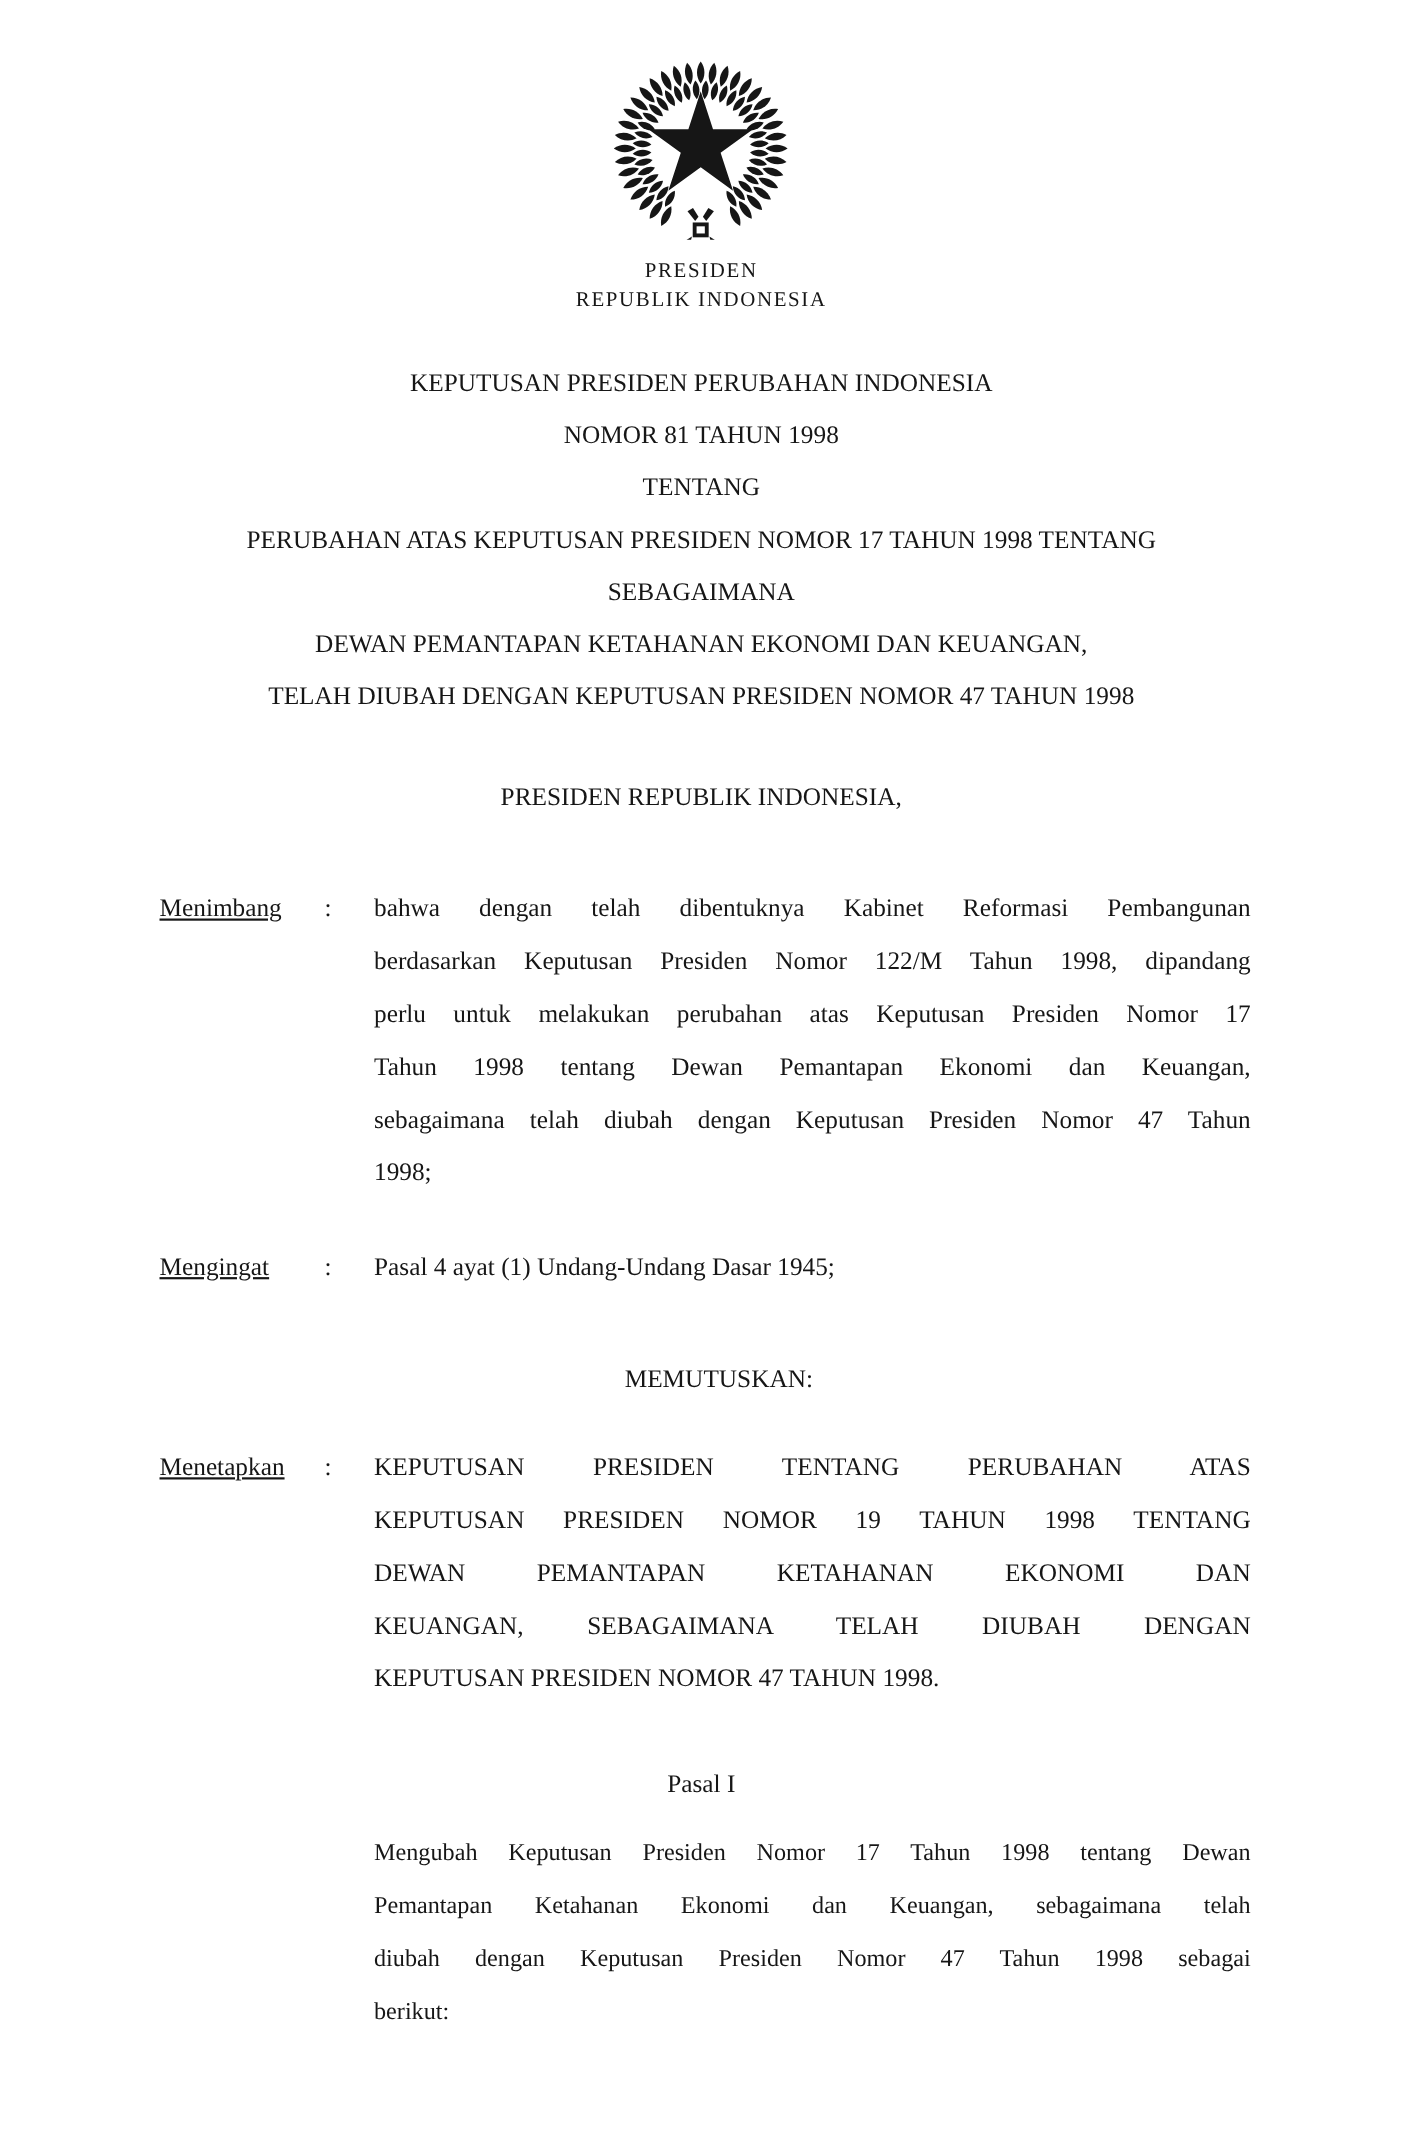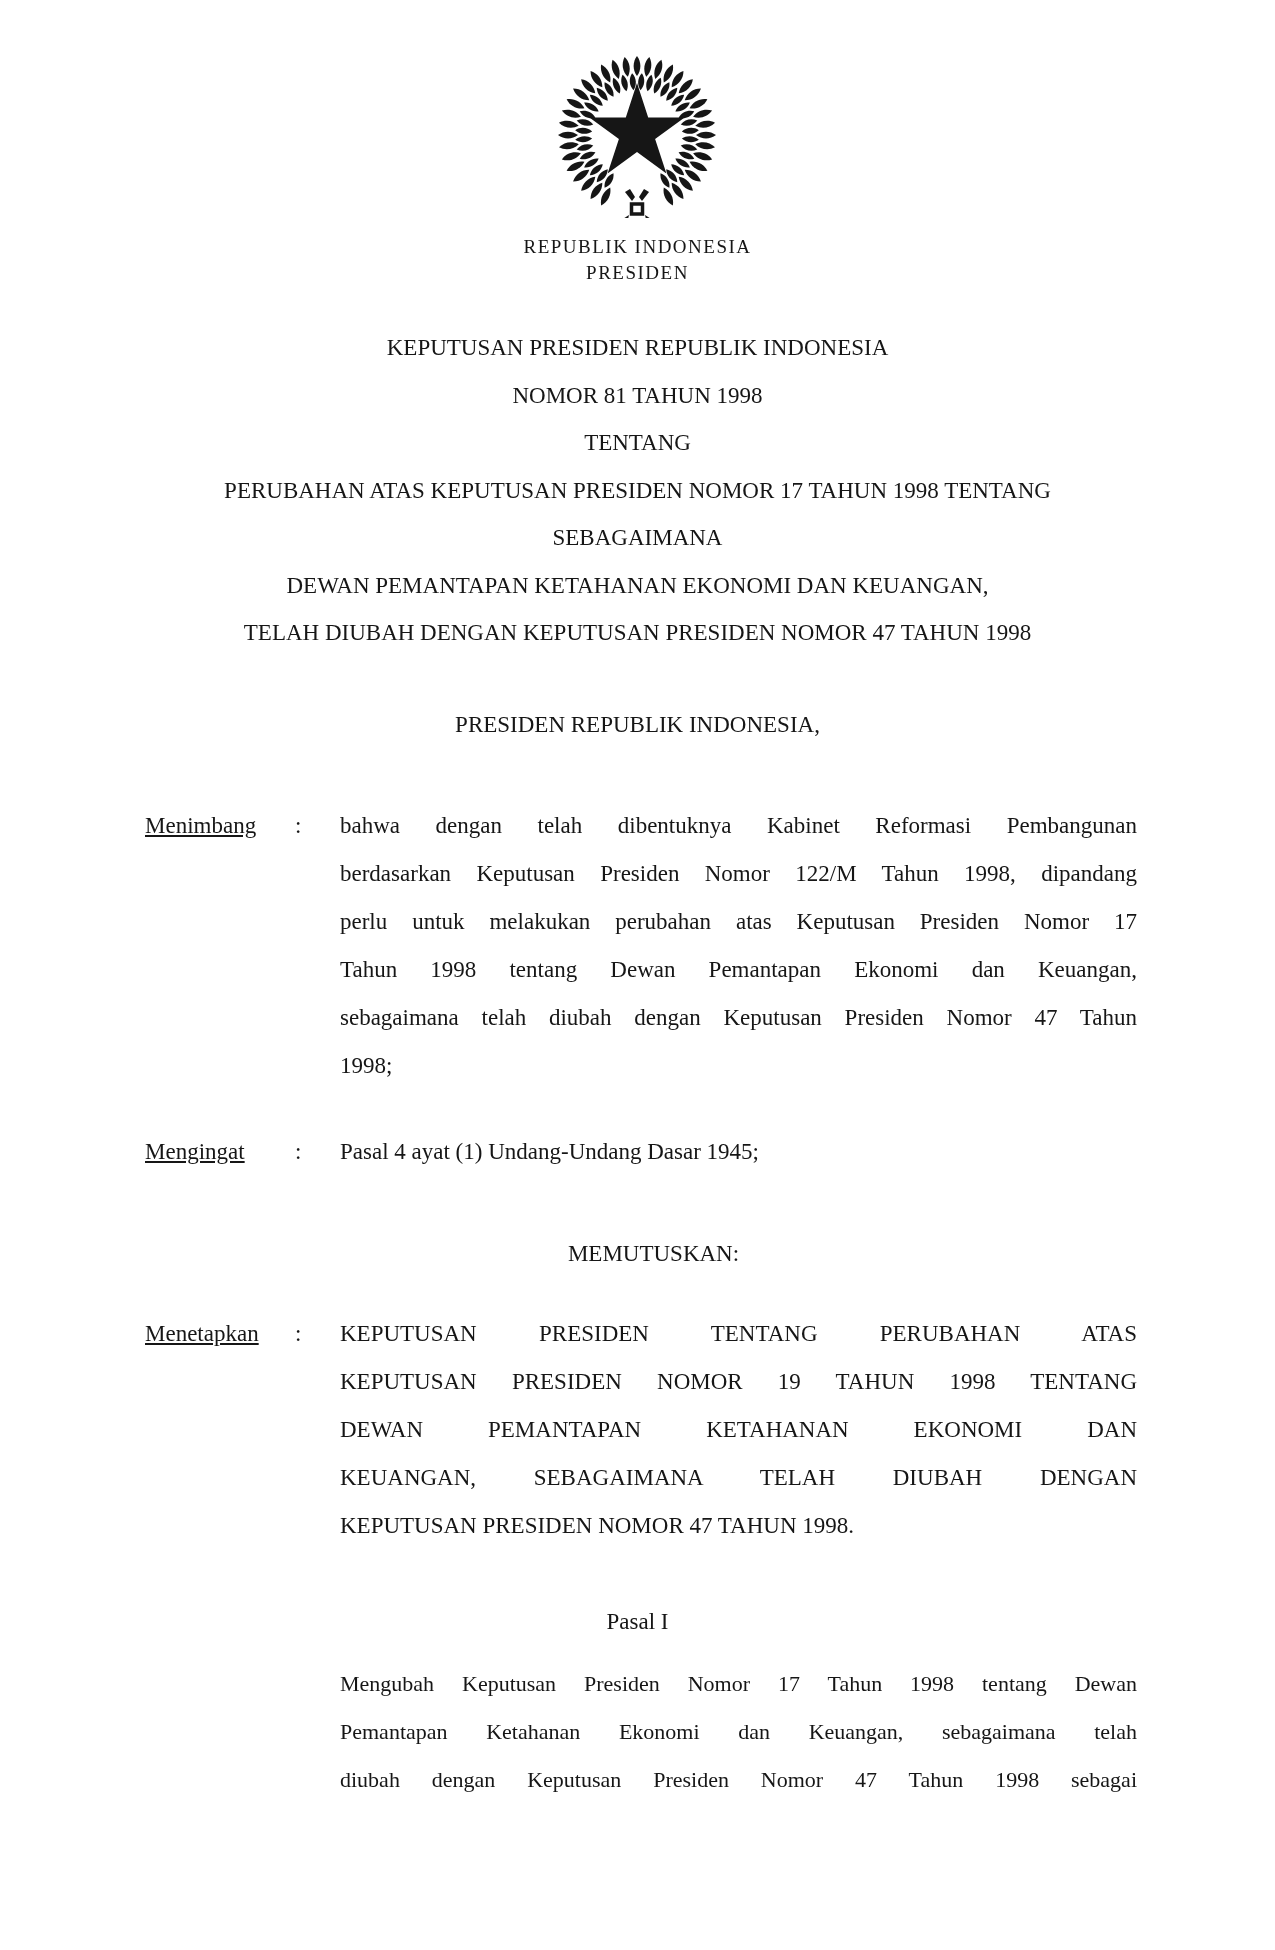--- a/index.html
+++ b/index.html
@@ -147,8 +147,8 @@
   </svg>
 
   <div class="seal-caption">
+    <div>PRESIDEN</div>
     <div>REPUBLIK INDONESIA</div>
-    <div>PRESIDEN</div>
   </div>
 
   <div class="doc-title">

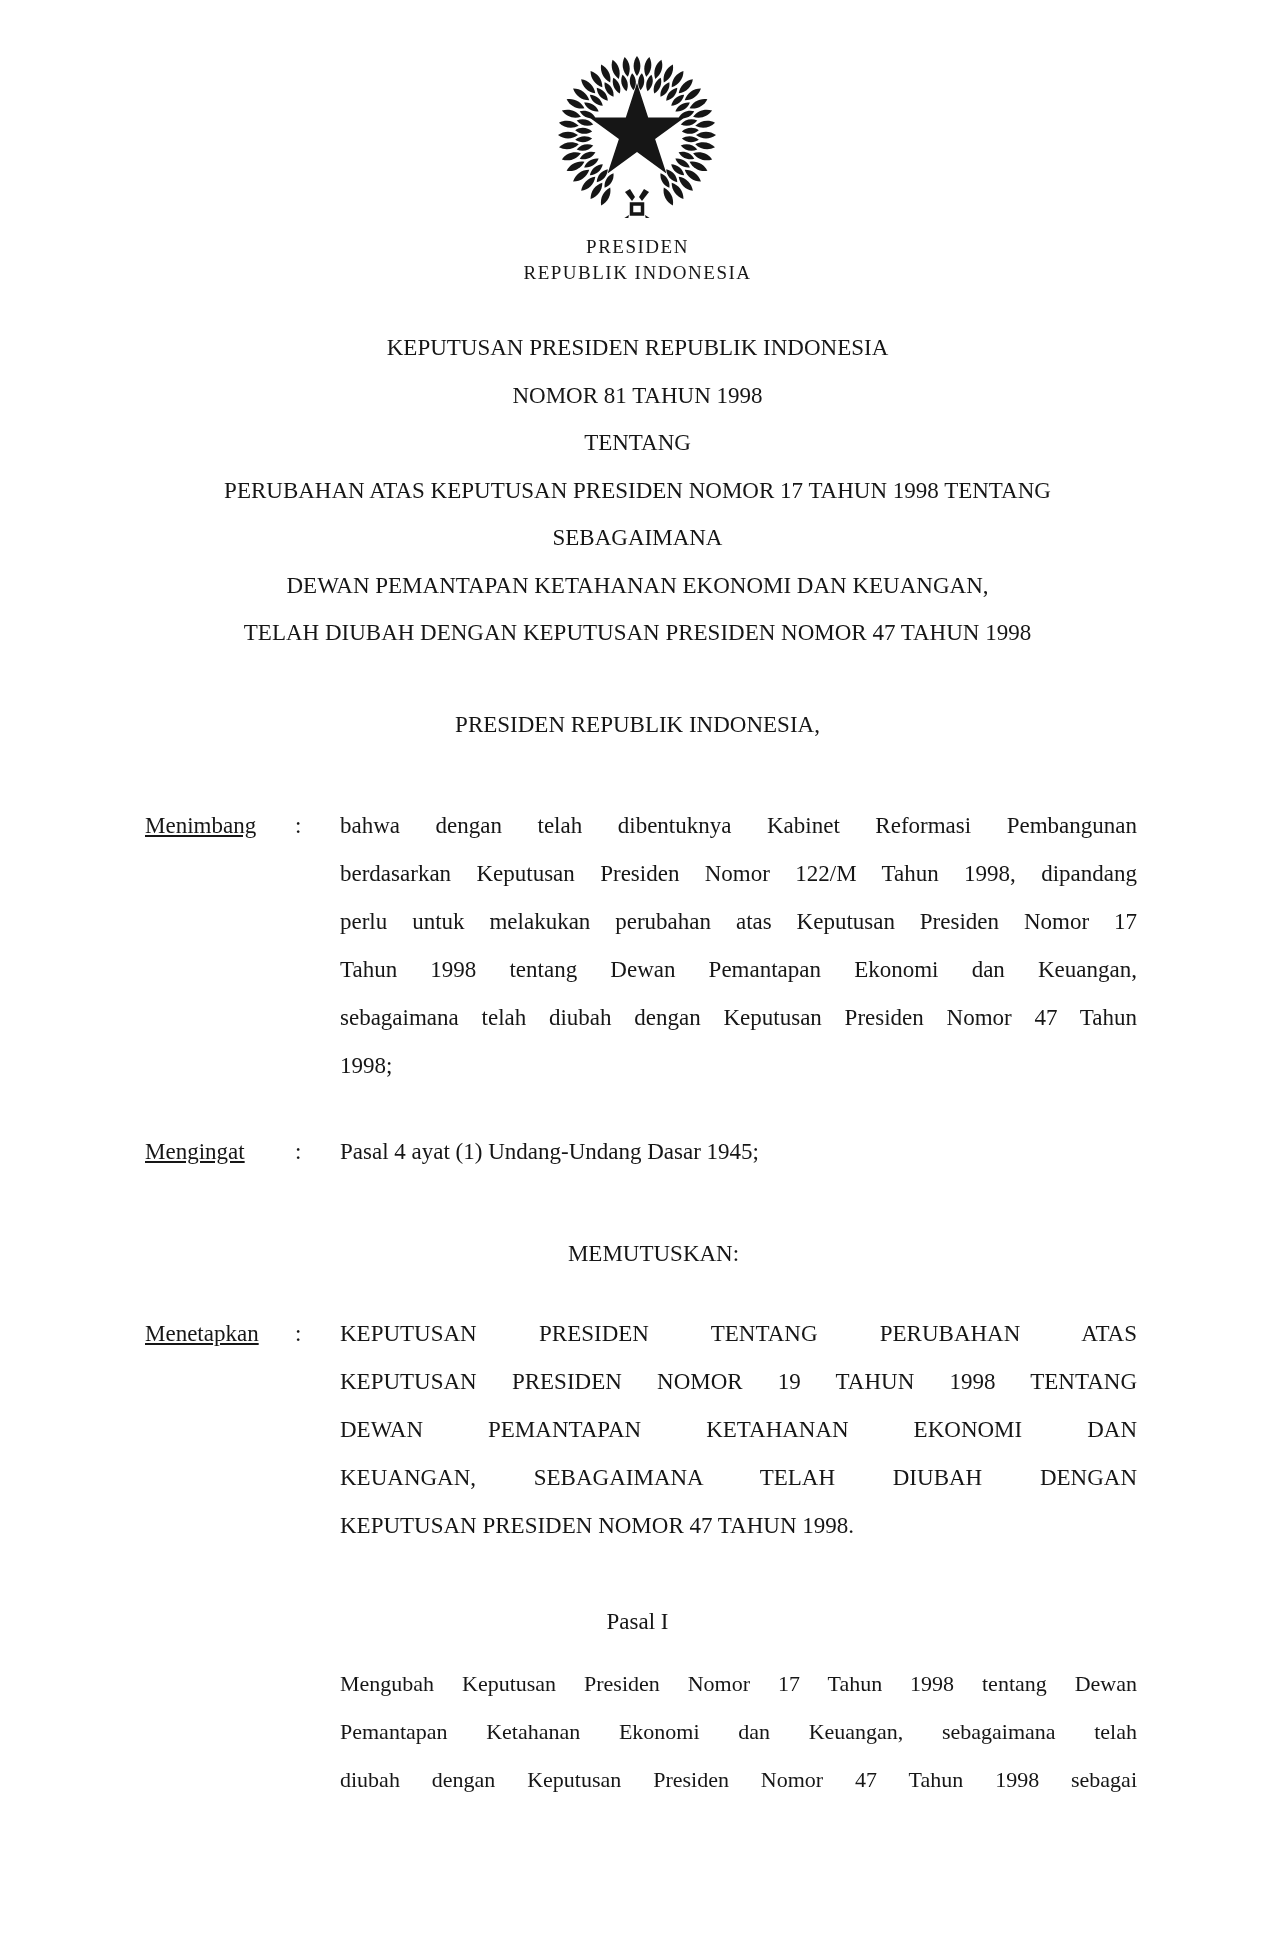--- a/index.html
+++ b/index.html
@@ -152,7 +152,7 @@
   </div>
 
   <div class="doc-title">
-    <div class="tl">KEPUTUSAN PRESIDEN REPUBLIK INDONESIA</div>
+    <div class="tl">KEPUTUSAN PRESIDEN PERUBAHAN INDONESIA</div>
     <div class="tl">NOMOR 81 TAHUN 1998</div>
     <div class="tl">TENTANG</div>
     <div class="tl">PERUBAHAN ATAS KEPUTUSAN PRESIDEN NOMOR 17 TAHUN 1998 TENTANG</div>

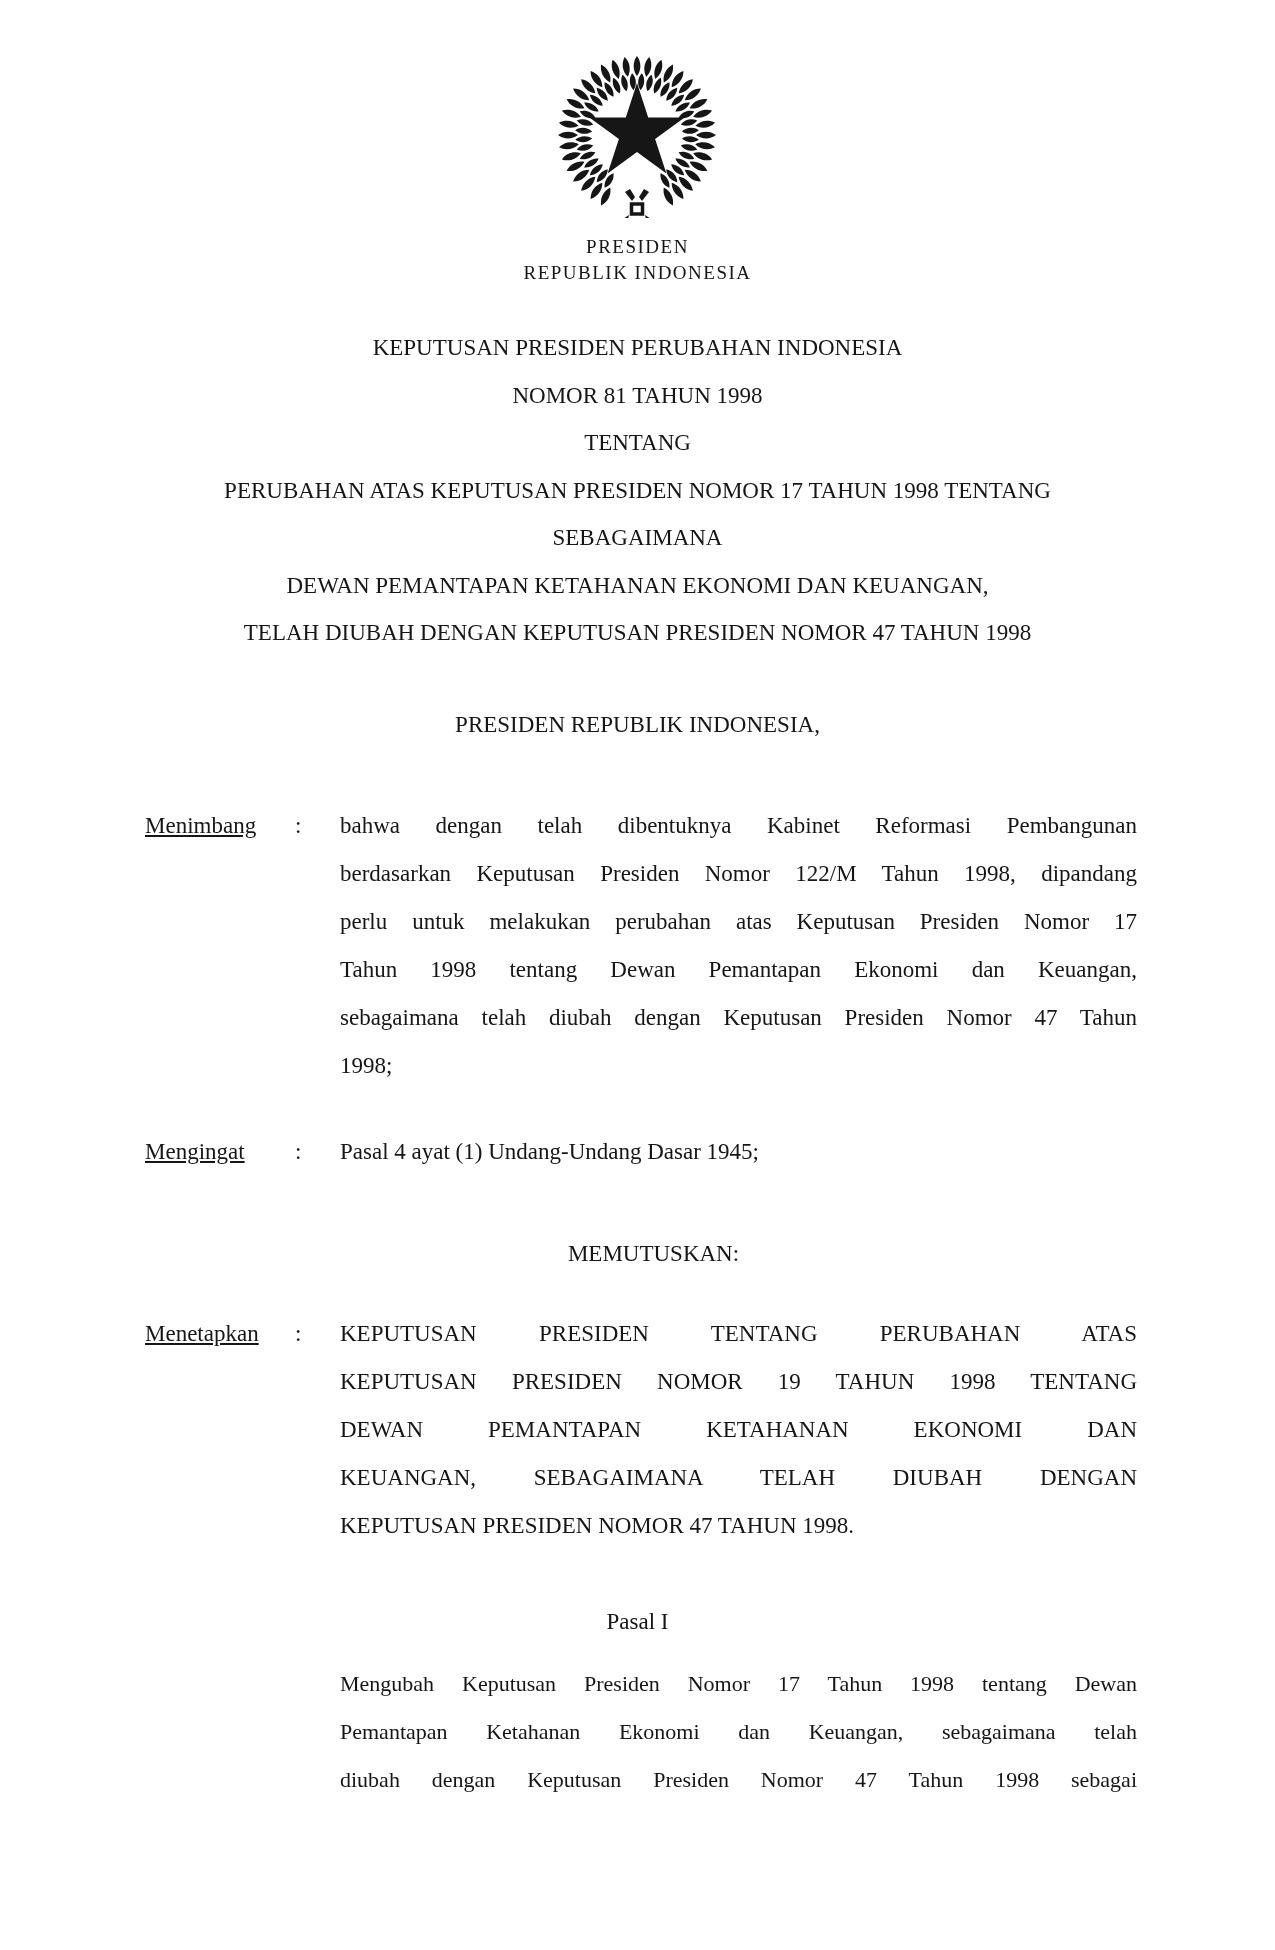--- a/index.html
+++ b/index.html
@@ -204,6 +204,7 @@
     <div class="jline">Mengubah Keputusan Presiden Nomor 17 Tahun 1998 tentang Dewan</div>
     <div class="jline">Pemantapan Ketahanan Ekonomi dan Keuangan, sebagaimana telah</div>
     <div class="jline">diubah dengan Keputusan Presiden Nomor 47 Tahun 1998 sebagai</div>
+    <div class="lline">berikut:</div>
   </div>
 
 </div>

